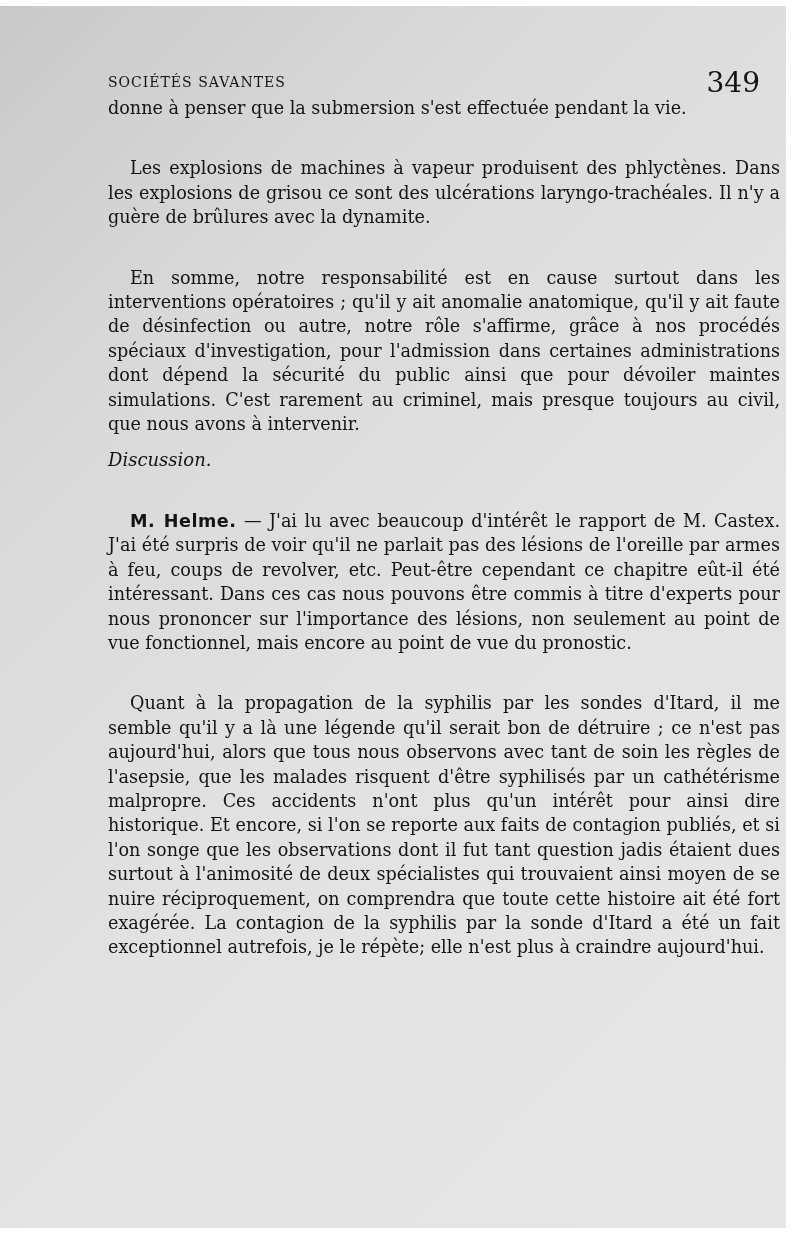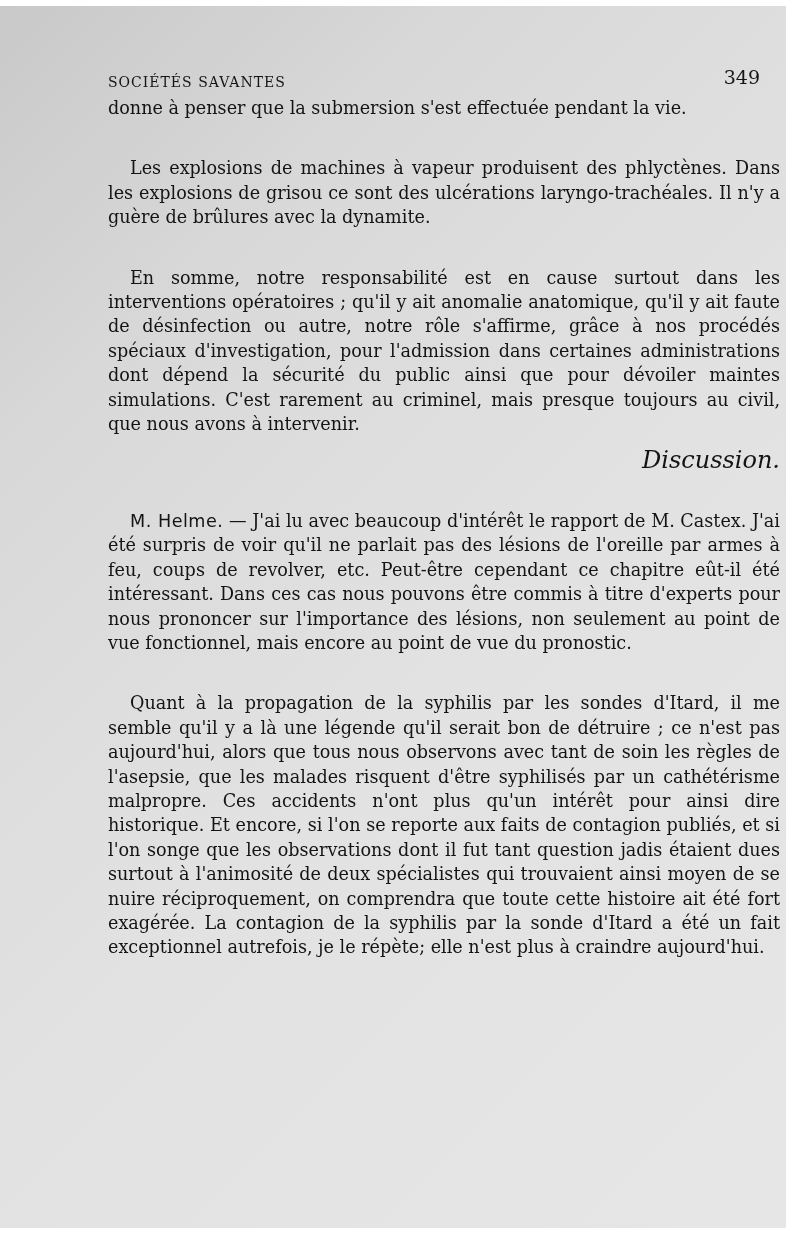--- a/index.html
+++ b/index.html
@@ -47,7 +47,7 @@
       position: absolute;
       right: 20px;
       top: 0px;
-      font-size: 19px;
+      font-size: 28px;
     }
     .body-text {
       font-size: 17.6px;

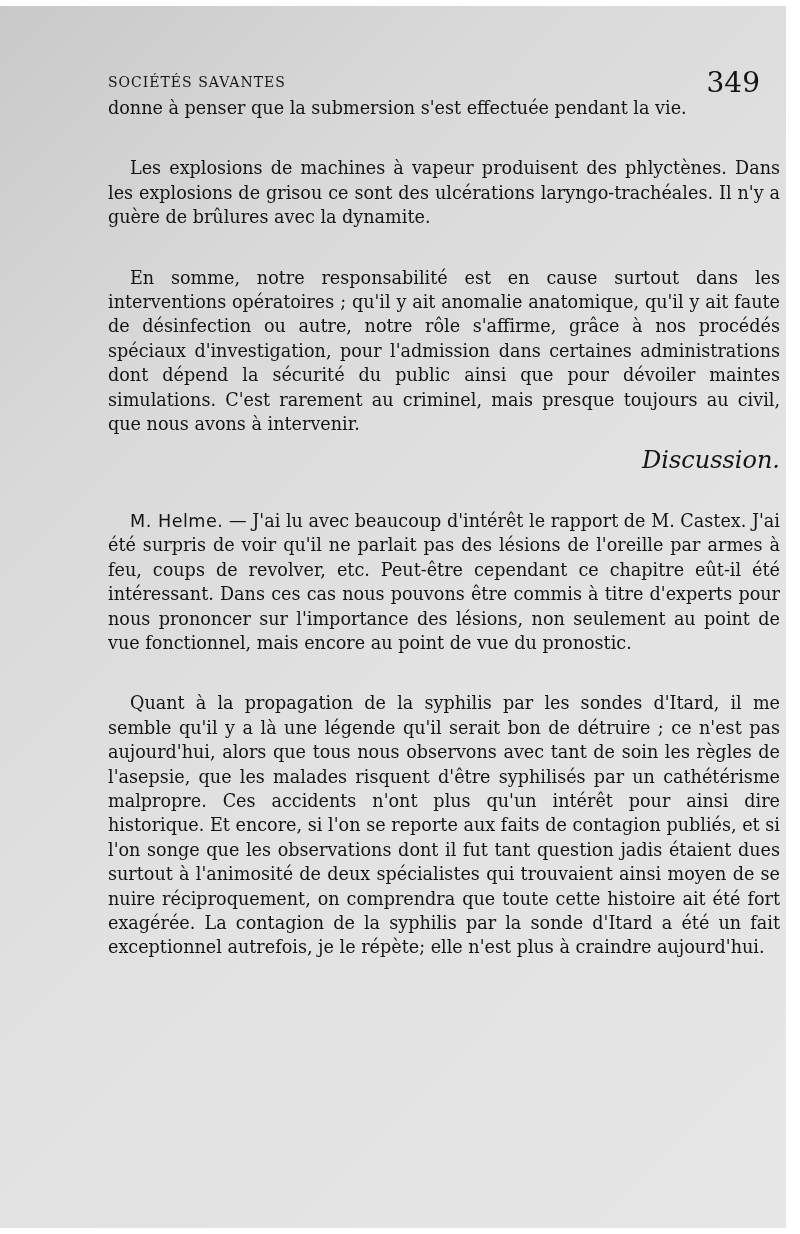--- a/index.html
+++ b/index.html
@@ -64,9 +64,9 @@
       margin-top: 36px;
     }
     .section-heading {
-      text-align: right;
+      text-align: left;
       font-style: italic;
-      font-size: 24px;
+      font-size: 18px;
       line-height: 24.4px;
       margin: 12px 0 6px 0;
     }

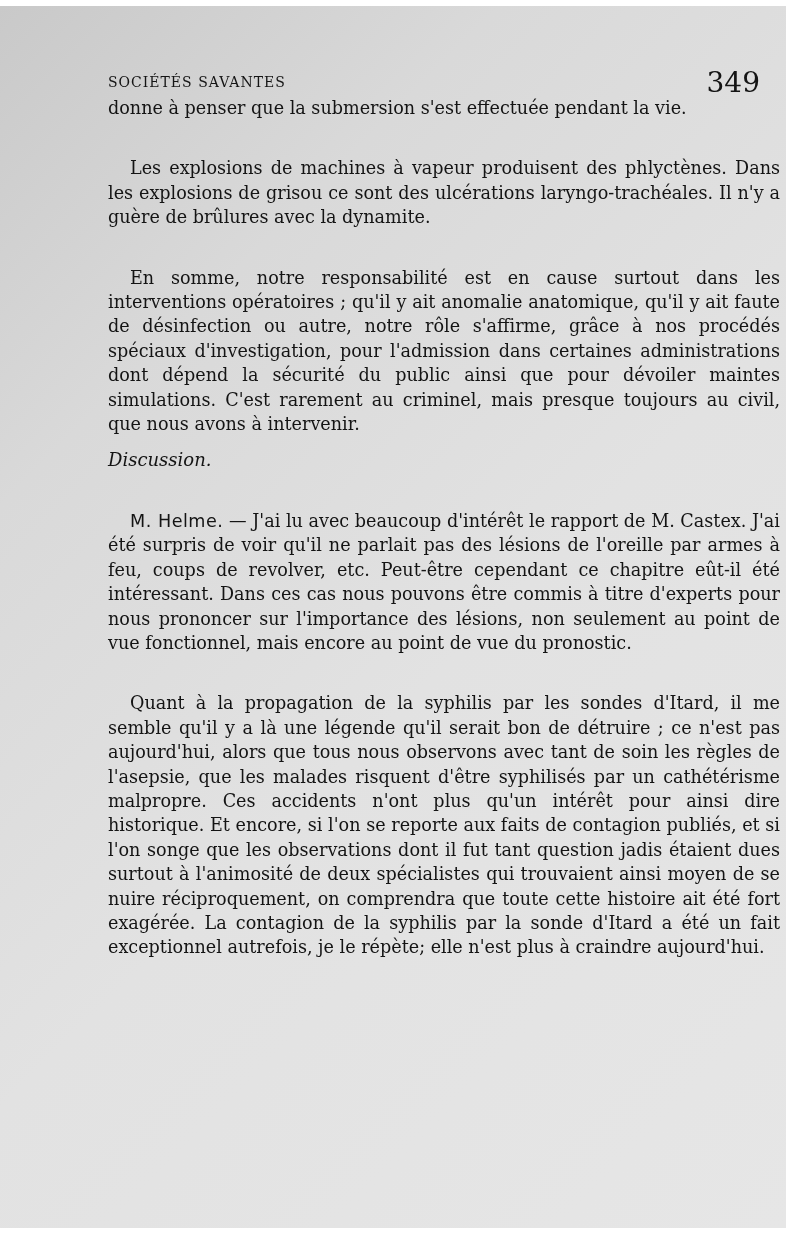--- a/index.html
+++ b/index.html
@@ -71,7 +71,7 @@
       margin: 12px 0 6px 0;
     }
     .speaker {
-      font-weight: normal;
+      font-weight: bold;
       font-family: "DejaVu Sans", "Liberation Sans", sans-serif;
       letter-spacing: 0.5px;
     }

